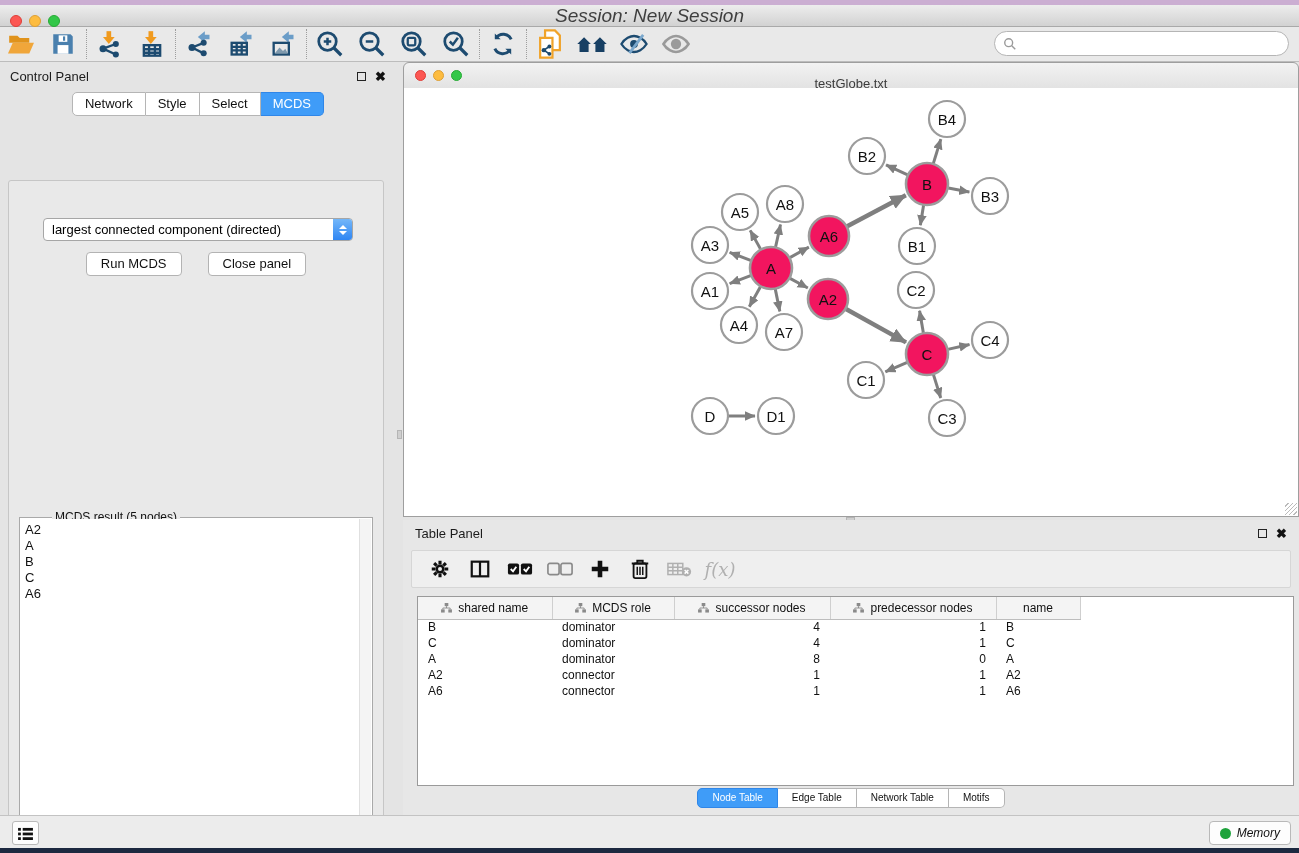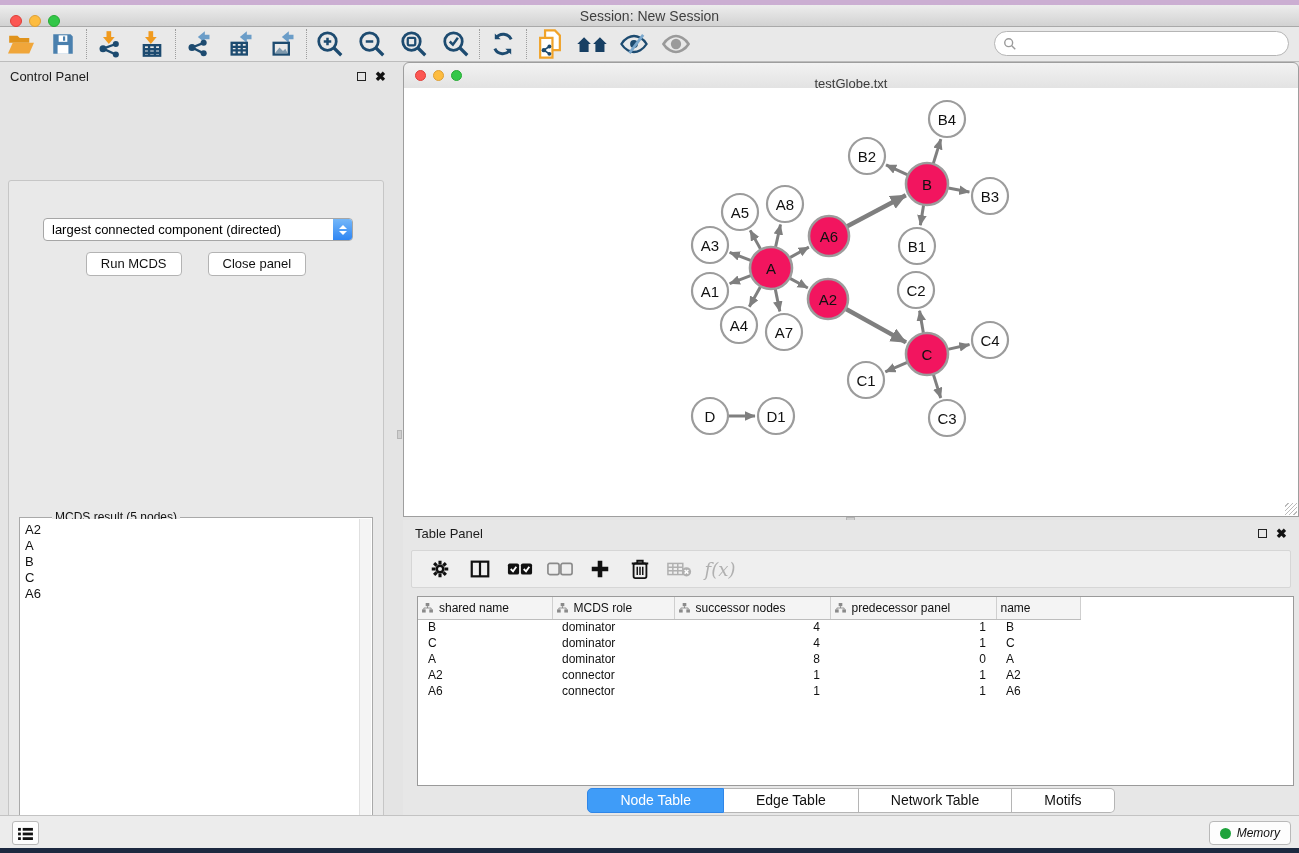--- a/index.html
+++ b/index.html
@@ -15,7 +15,7 @@
   .titlebar { left:0; top:5px; width:1299px; height:22px;
     background:linear-gradient(#ededed,#d2d2d2); border-bottom:1px solid #a9a9a9;
     display:flex; align-items:center; justify-content:center; }
-  .titlebar .title { font-size:14px; color:#3f3f3f; }
+  .titlebar .title { font-size:19px; color:#3f3f3f;font-style:italic; }
   .tl { position:absolute; top:10px; width:12px; height:12px; border-radius:50%; }
   .tl.red { left:10px; background:#fc5753; border:1px solid #df3e38; }
   .tl.yellow { left:29px; background:#fdbc40; border:1px solid #de9f34; }

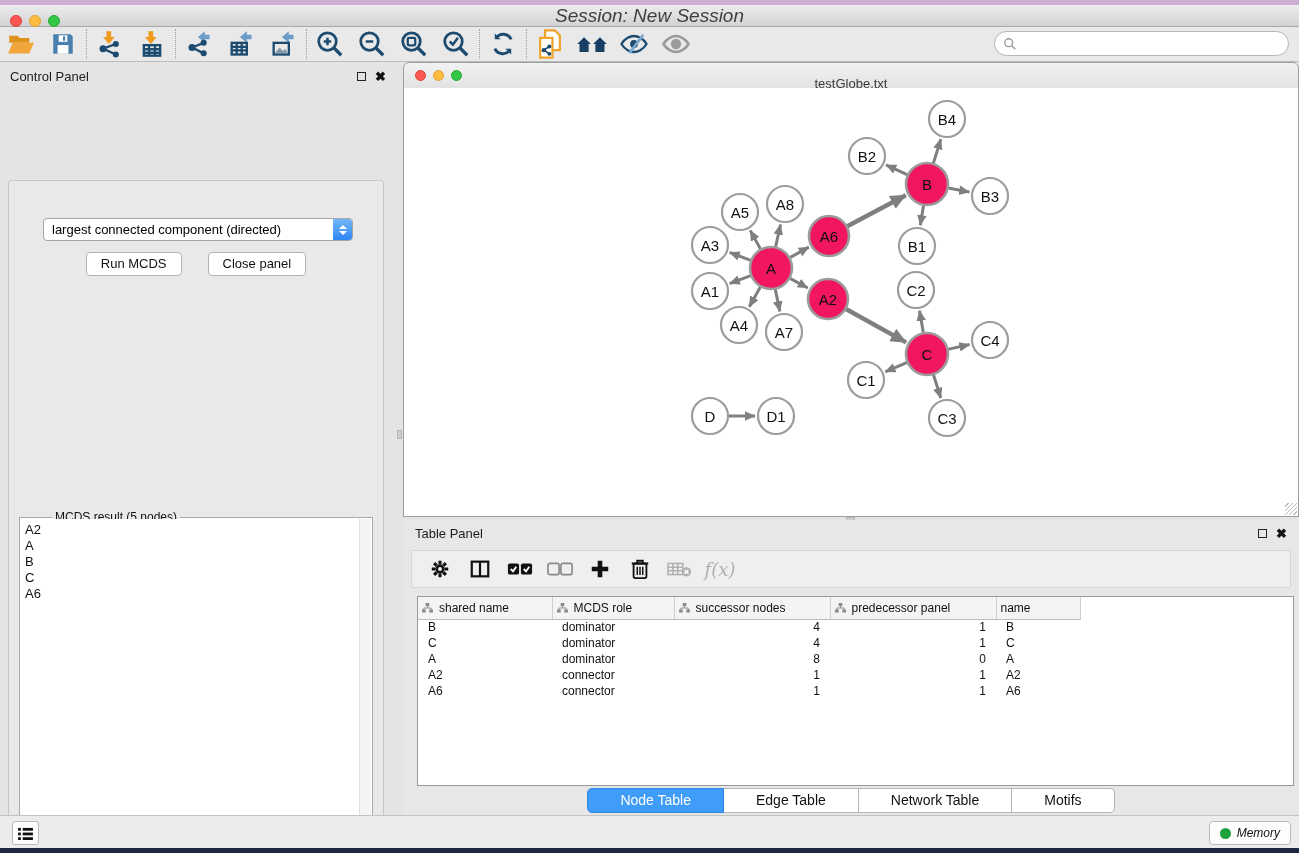--- a/index.html
+++ b/index.html
@@ -280,6 +280,12 @@
       <span class="float-ico"></span>
       <span class="close-ico">✖</span>
     </span>
+  </div>
+  <div class="cp-tabs">
+    <span class="cp-tab">Network</span>
+    <span class="cp-tab">Style</span>
+    <span class="cp-tab">Select</span>
+    <span class="cp-tab active">MCDS</span>
   </div>
   <div class="cp-content">
     <div class="dropdown">

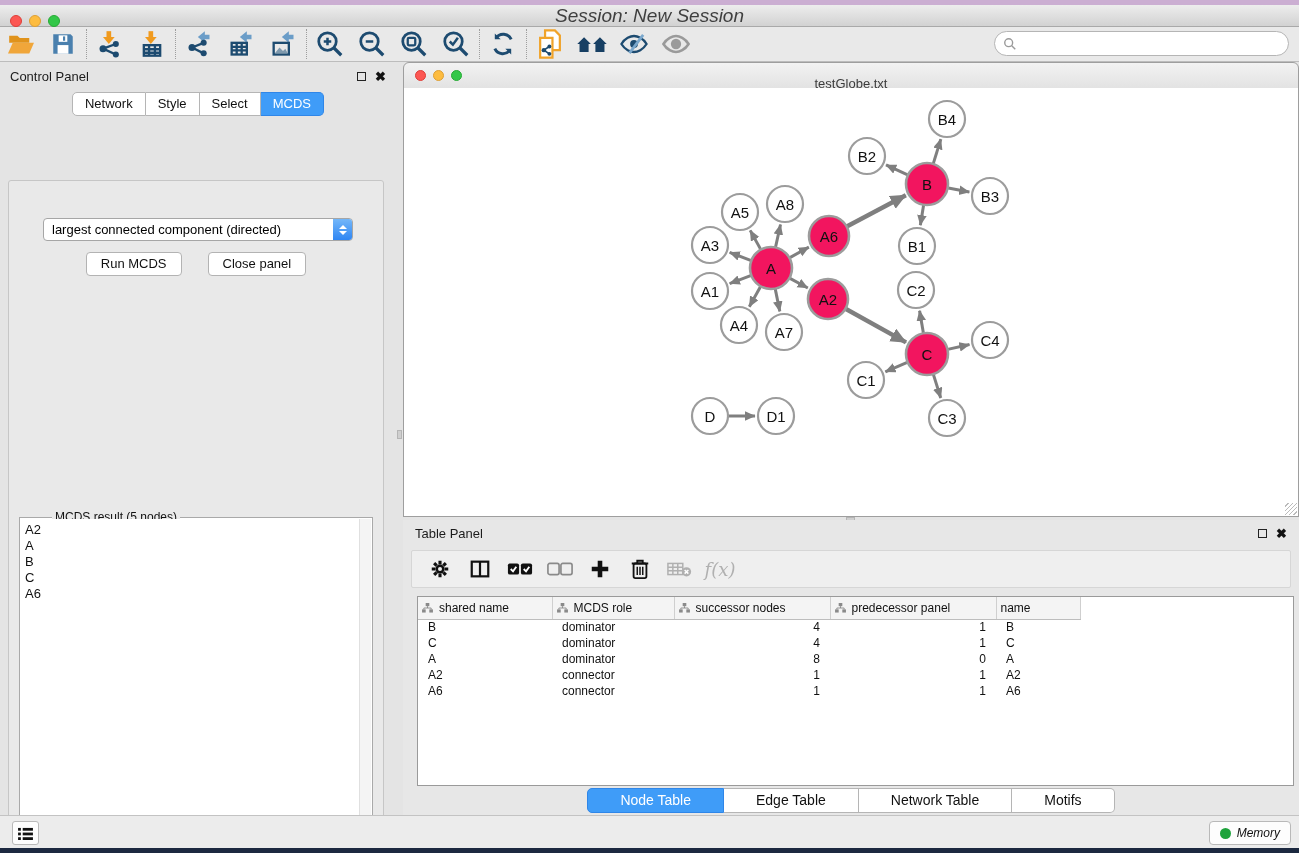--- a/index.html
+++ b/index.html
@@ -101,7 +101,7 @@
   table.datatable { border-collapse:collapse; table-layout:fixed; font-size:12px; }
   table.datatable th { background:#f4f4f4; border-right:1px solid #cfcfcf; border-bottom:1px solid #bdbdbd;
     font-weight:normal; color:#111; height:22px; text-align:left; padding:0; }
-  table.datatable th .hwrap { display:flex; align-items:center; gap:6px; padding:0 4px; }
+  table.datatable th .hwrap { display:flex; align-items:center; justify-content:center; gap:6px; padding:0 4px; }
   table.datatable td { height:16px; padding:0 10px; color:#111; white-space:nowrap; overflow:hidden; }
   td.num { text-align:right; padding-right:12px; }
 

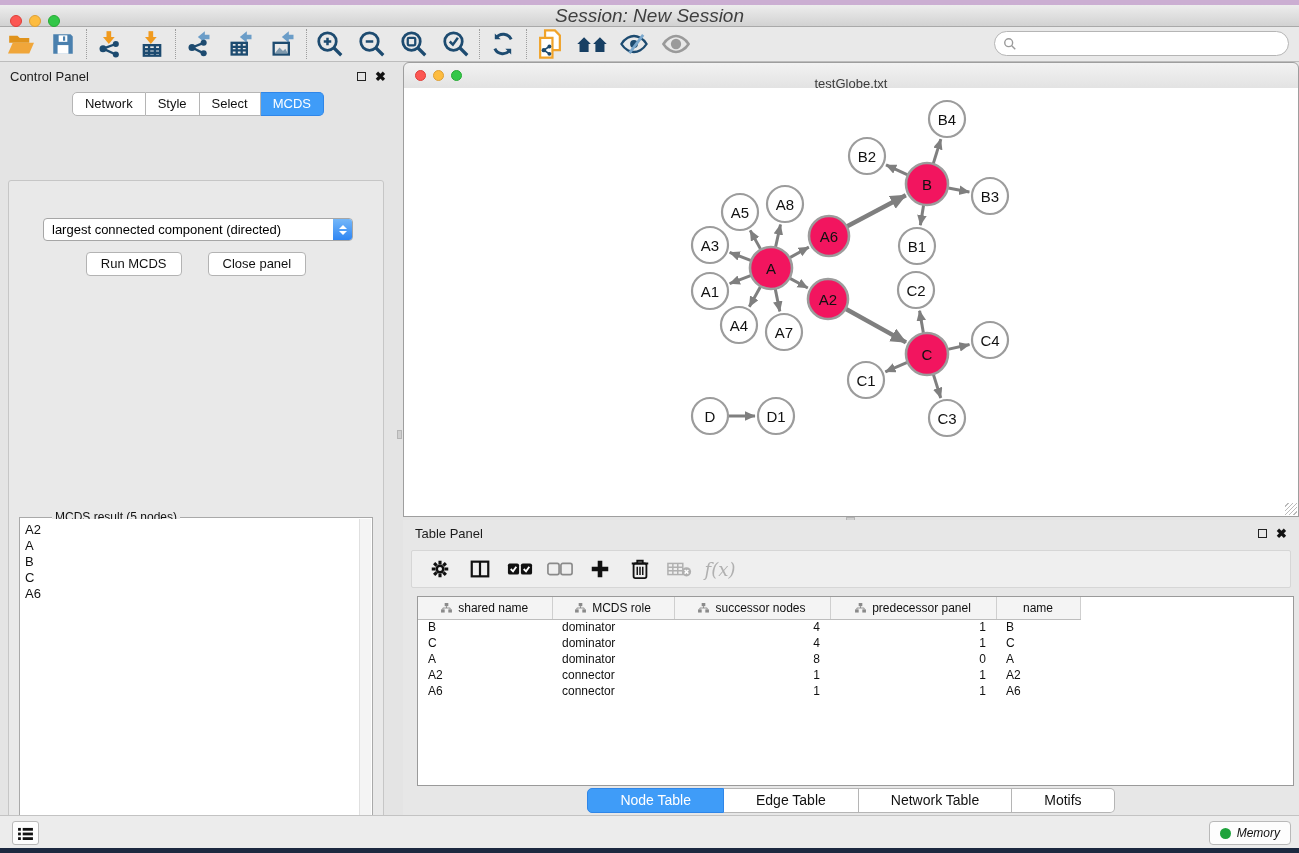--- a/index.html
+++ b/index.html
@@ -557,7 +557,7 @@
                   <rect x="8" y="7" width="4" height="3.5" fill="#8a8a8a"></rect>
                   <path d="M6 3.5v2M2 7V5.5h8V7" stroke="#8a8a8a" fill="none"></path>
                 </svg>
-                <span>predecessor panel</span>
+                <span>predecessor nodes</span>
               </span>
             </th>
             <th>

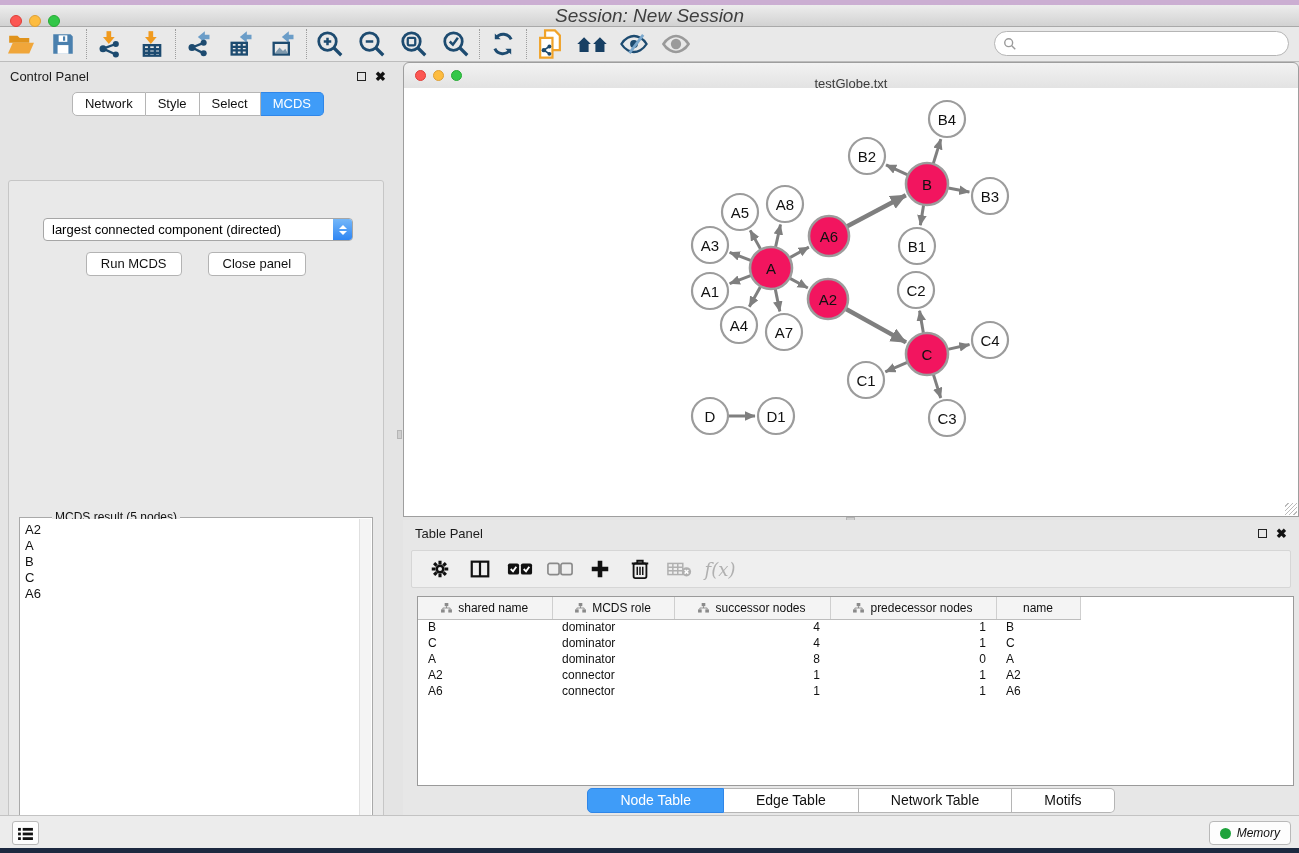--- a/index.html
+++ b/index.html
@@ -106,7 +106,7 @@
   td.num { text-align:right; padding-right:12px; }
 
   .tp-tabs { position:absolute; left:0; top:268px; width:100%; display:flex; justify-content:center; }
-  .tp-tab { font-size:14px; padding:3px 32px 4px; background:#fff; border:1px solid #b5b5b5; border-left:none; color:#111; }
+  .tp-tab { font-size:10px; padding:3px 14px 4px; background:#fff; border:1px solid #b5b5b5; border-left:none; color:#111; }
   .tp-tab:first-child { border-left:1px solid #b5b5b5; border-radius:5px 0 0 5px; }
   .tp-tab:last-child { border-radius:0 5px 5px 0; }
   .tp-tab.active { background:#3f9cf8; border-color:#2f86e8; color:#fff; }

